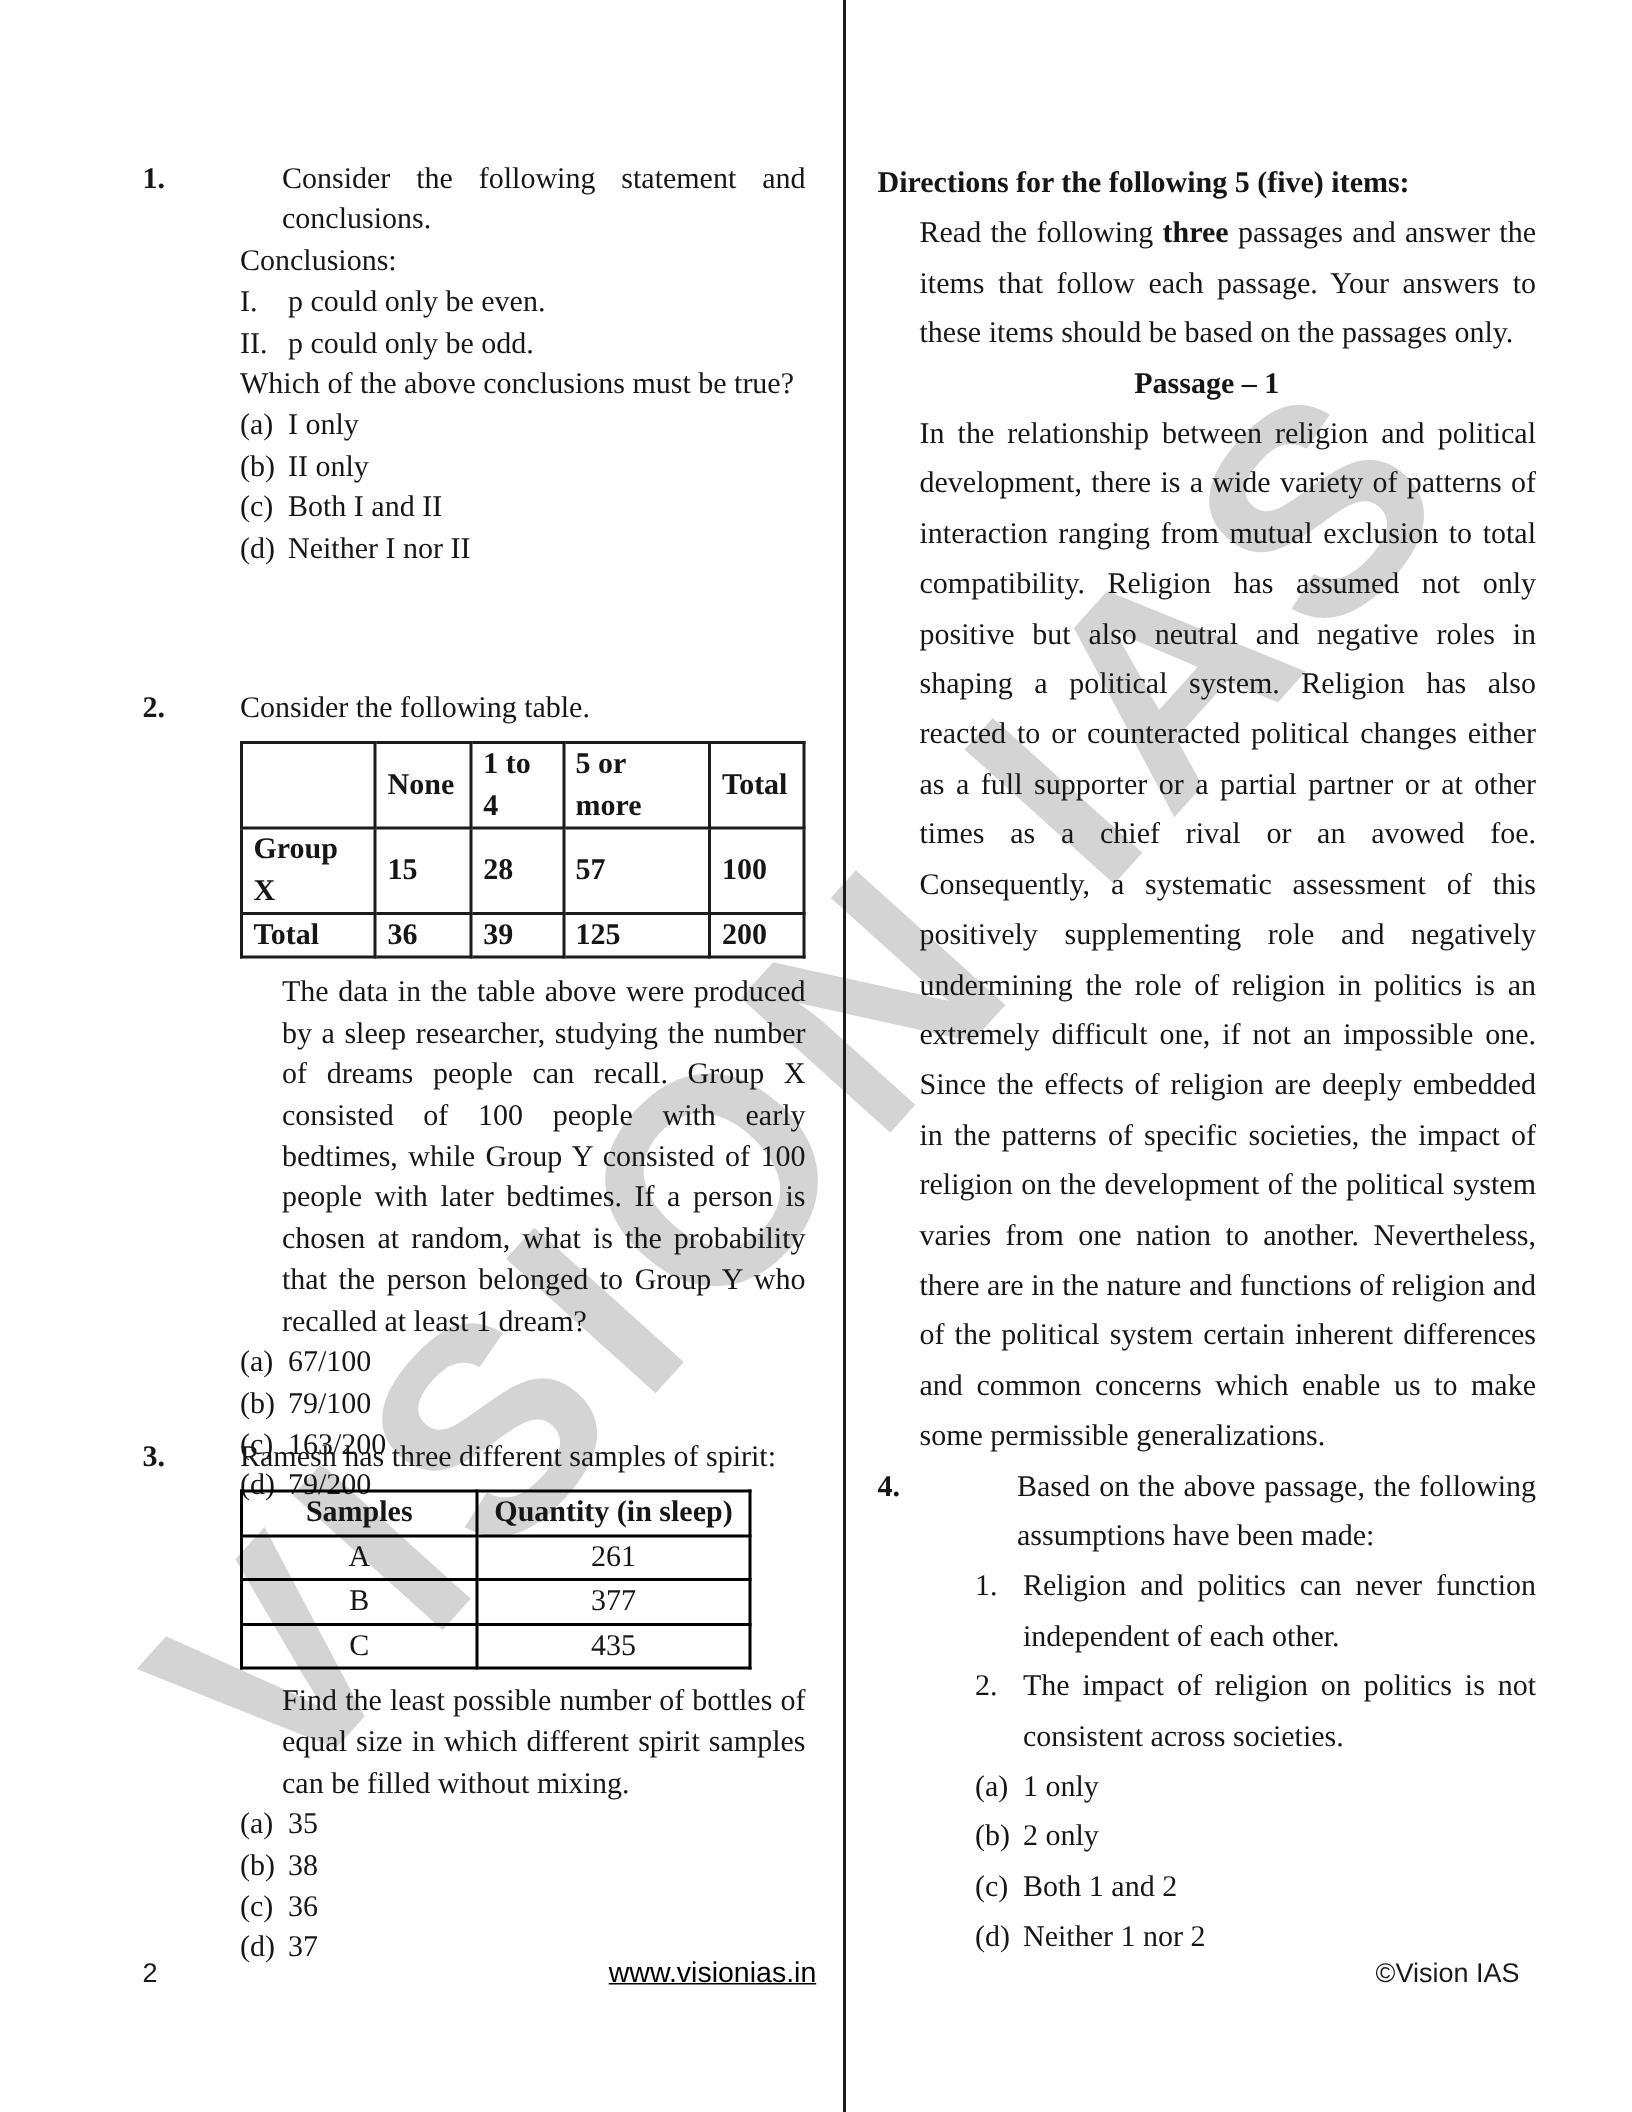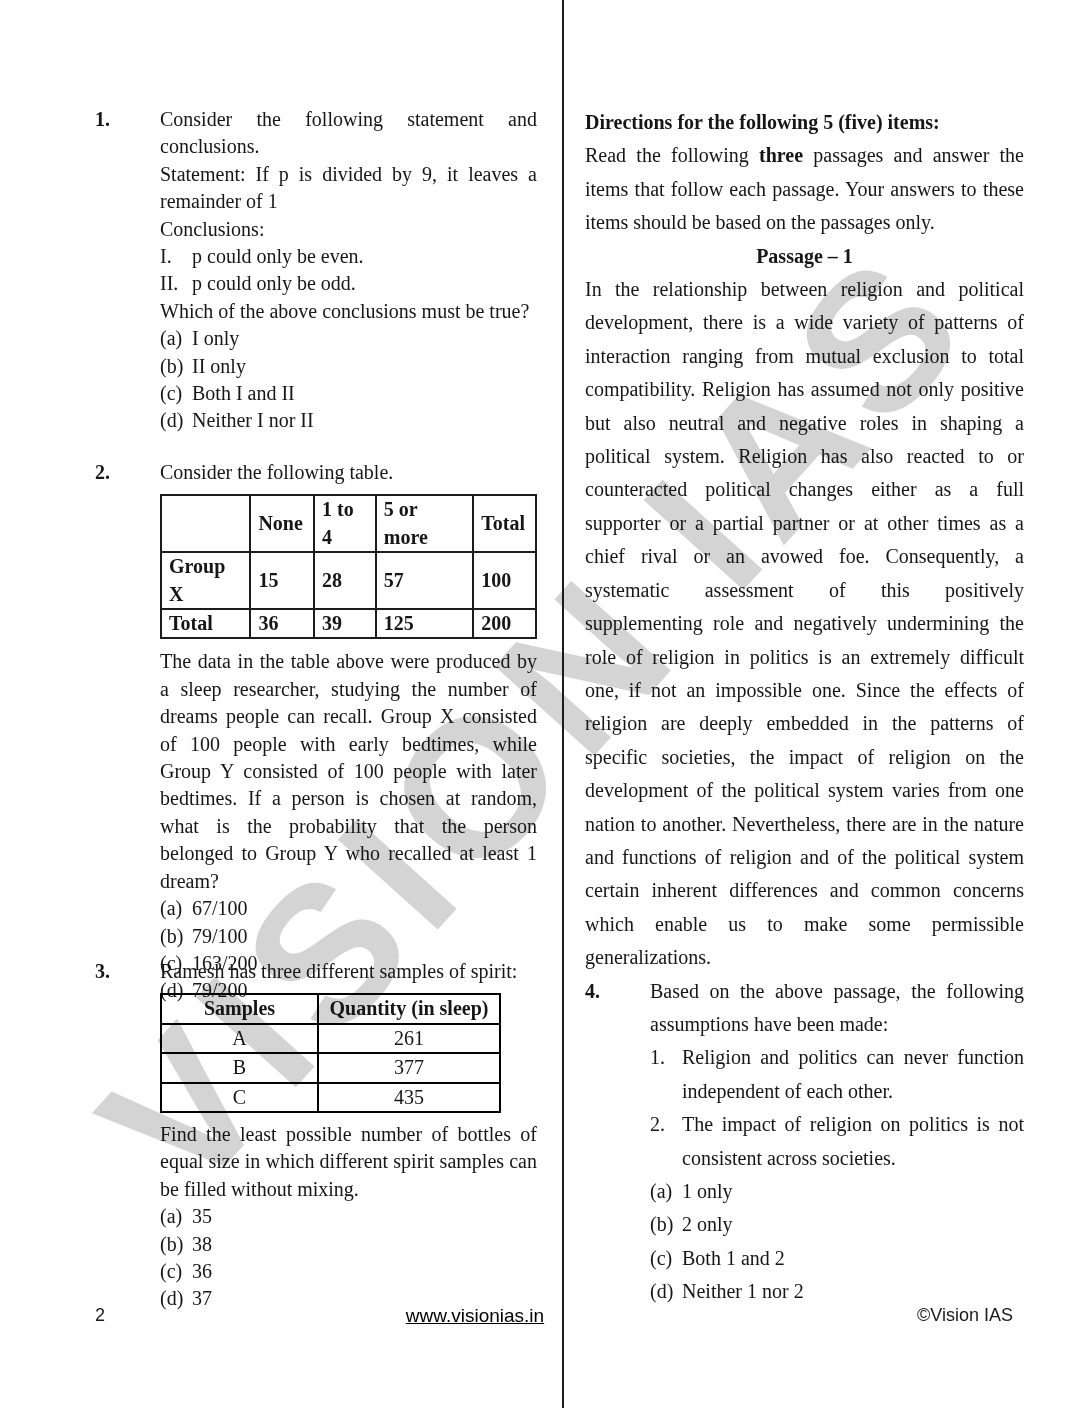--- a/index.html
+++ b/index.html
@@ -22,7 +22,7 @@
   .col-right { position:absolute; left:585px; top:106px; width:439px; z-index:2; font-size:20px; line-height:33.4px; }
 
   p { margin:0; }
-  .just   { text-align:justify; text-justify:inter-word; }
+  .just   { text-align:justify; text-justify:inter-word;margin-left:28px; }
   .bold   { font-weight:bold; }
   .center { text-align:center; }
 

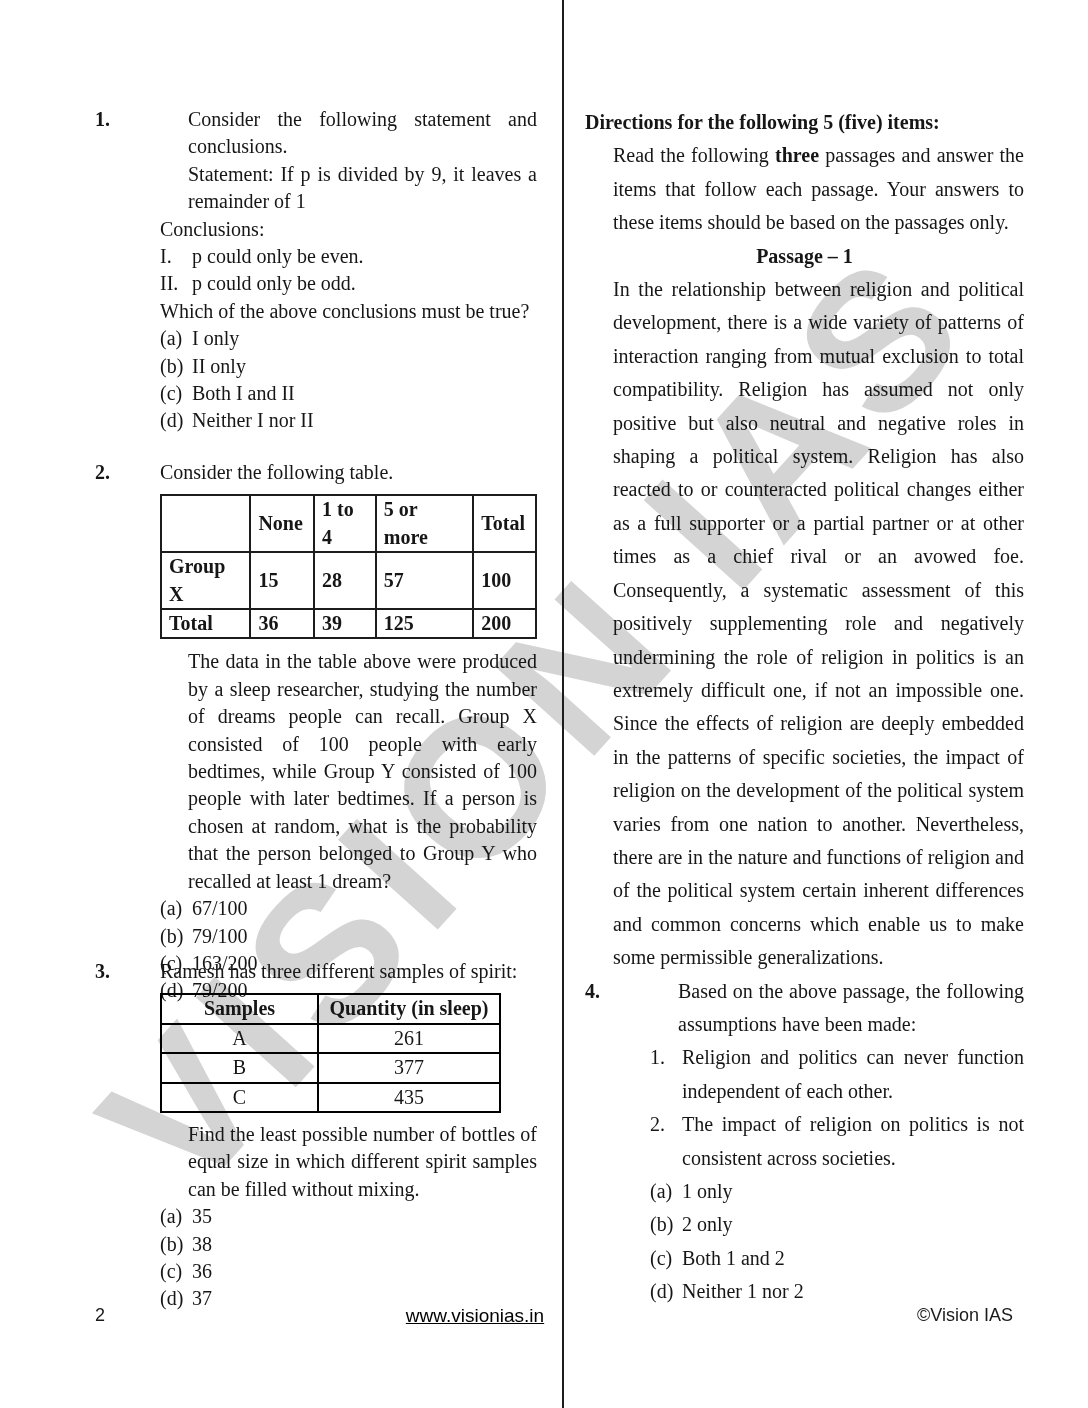--- a/index.html
+++ b/index.html
@@ -67,7 +67,6 @@
       <div class="qnum">1.</div>
       <div class="qbody">
         <p class="just">Consider the following statement and conclusions.</p>
-        <p class="just">Statement: If p is divided by 9, it leaves a remainder of 1</p>
         <p>Conclusions:</p>
         <div class="li">
           <span class="lbl">I.</span>

